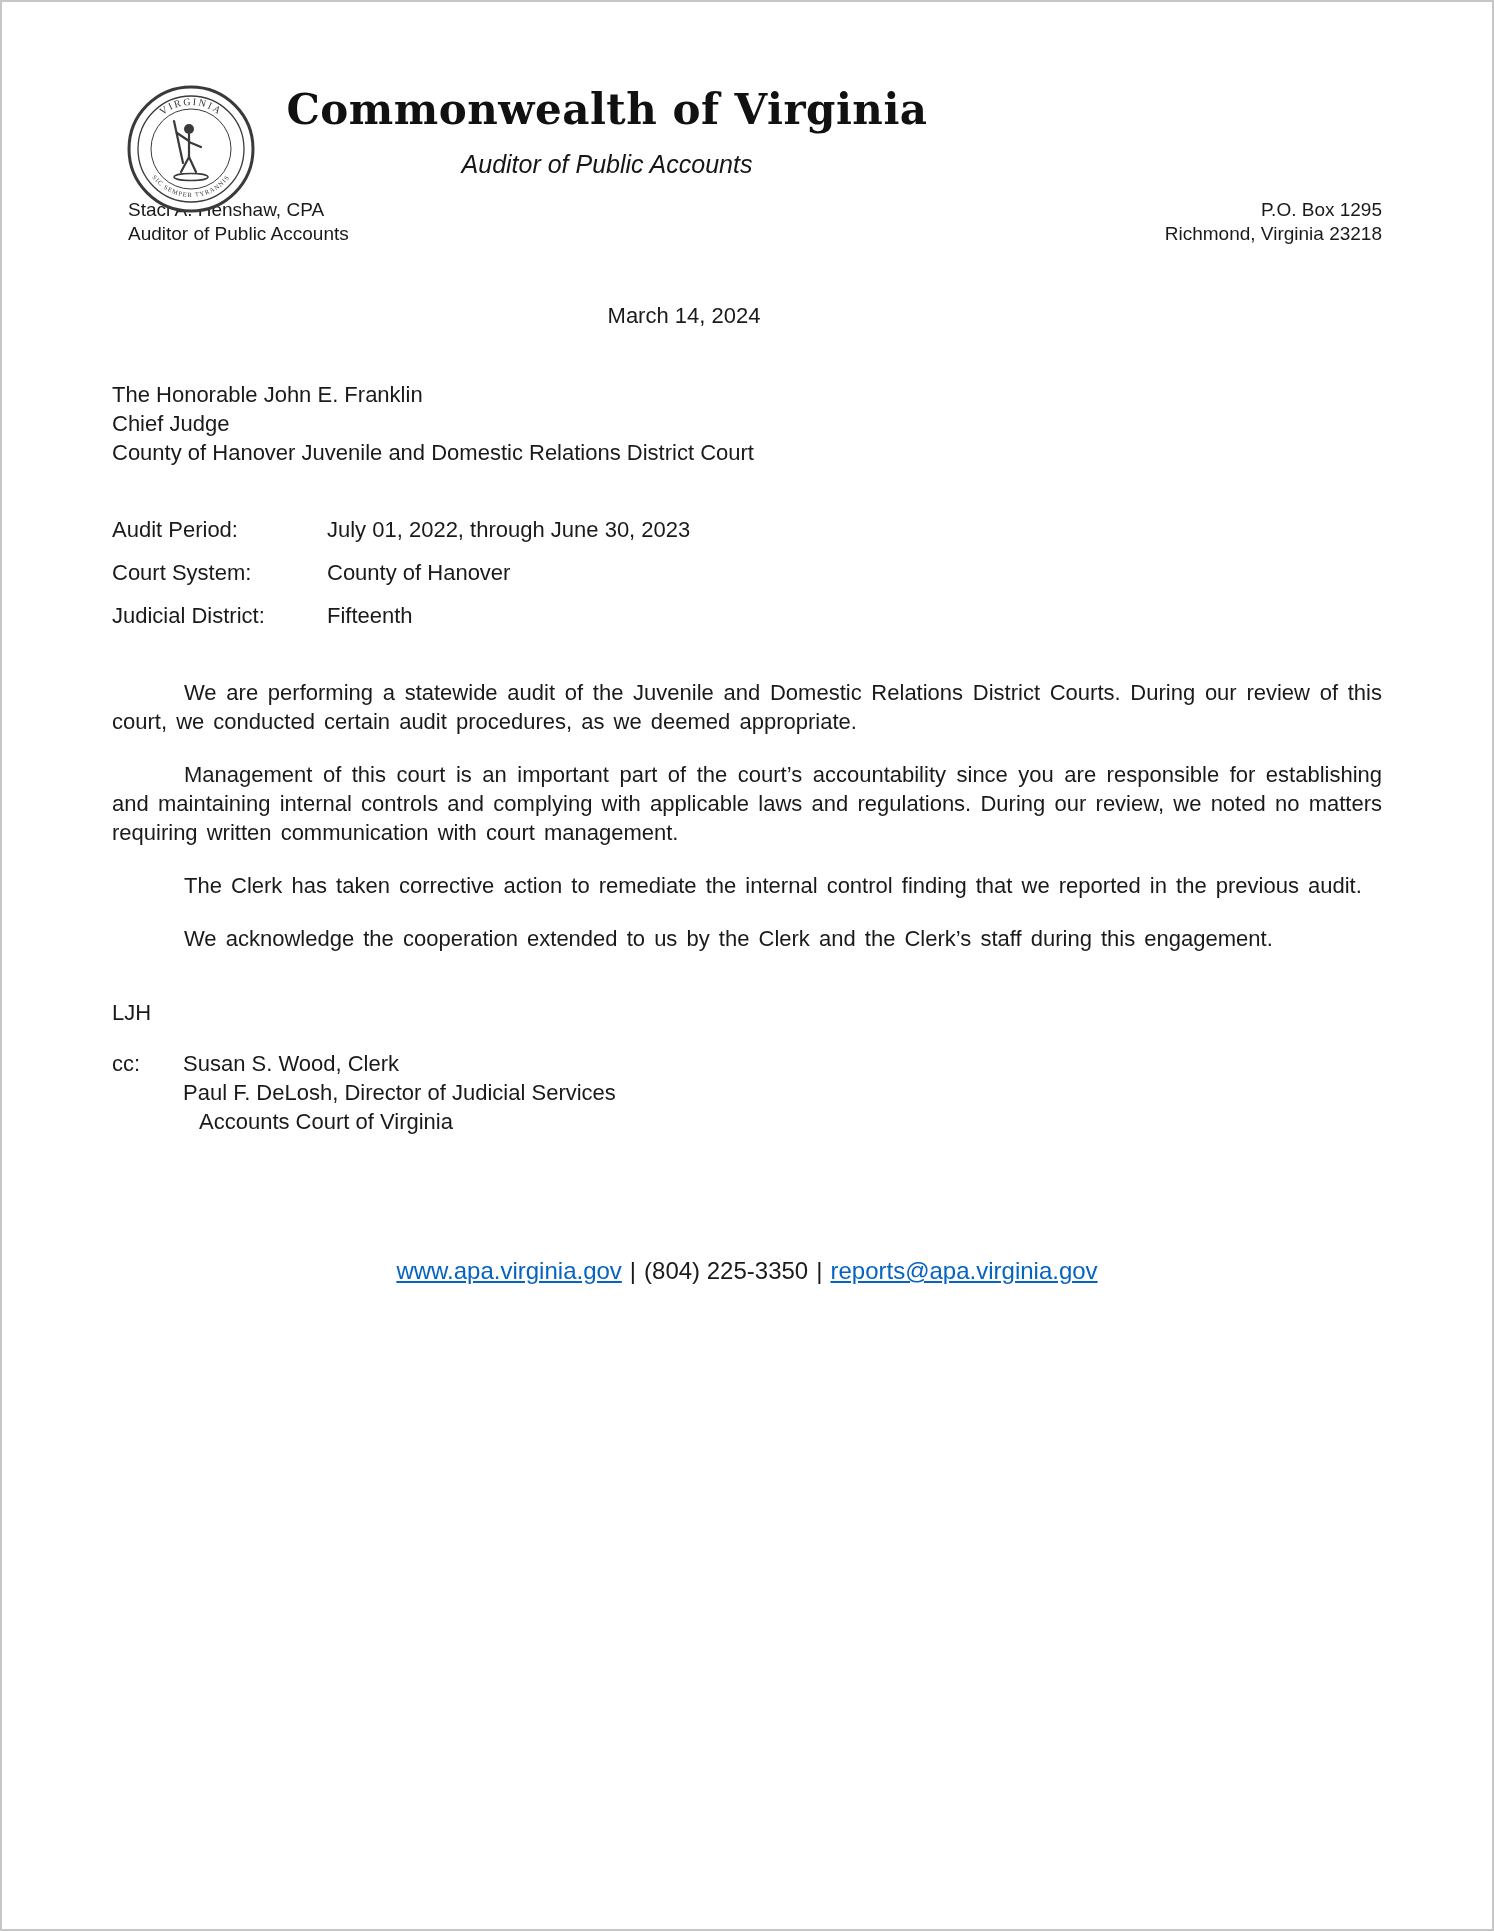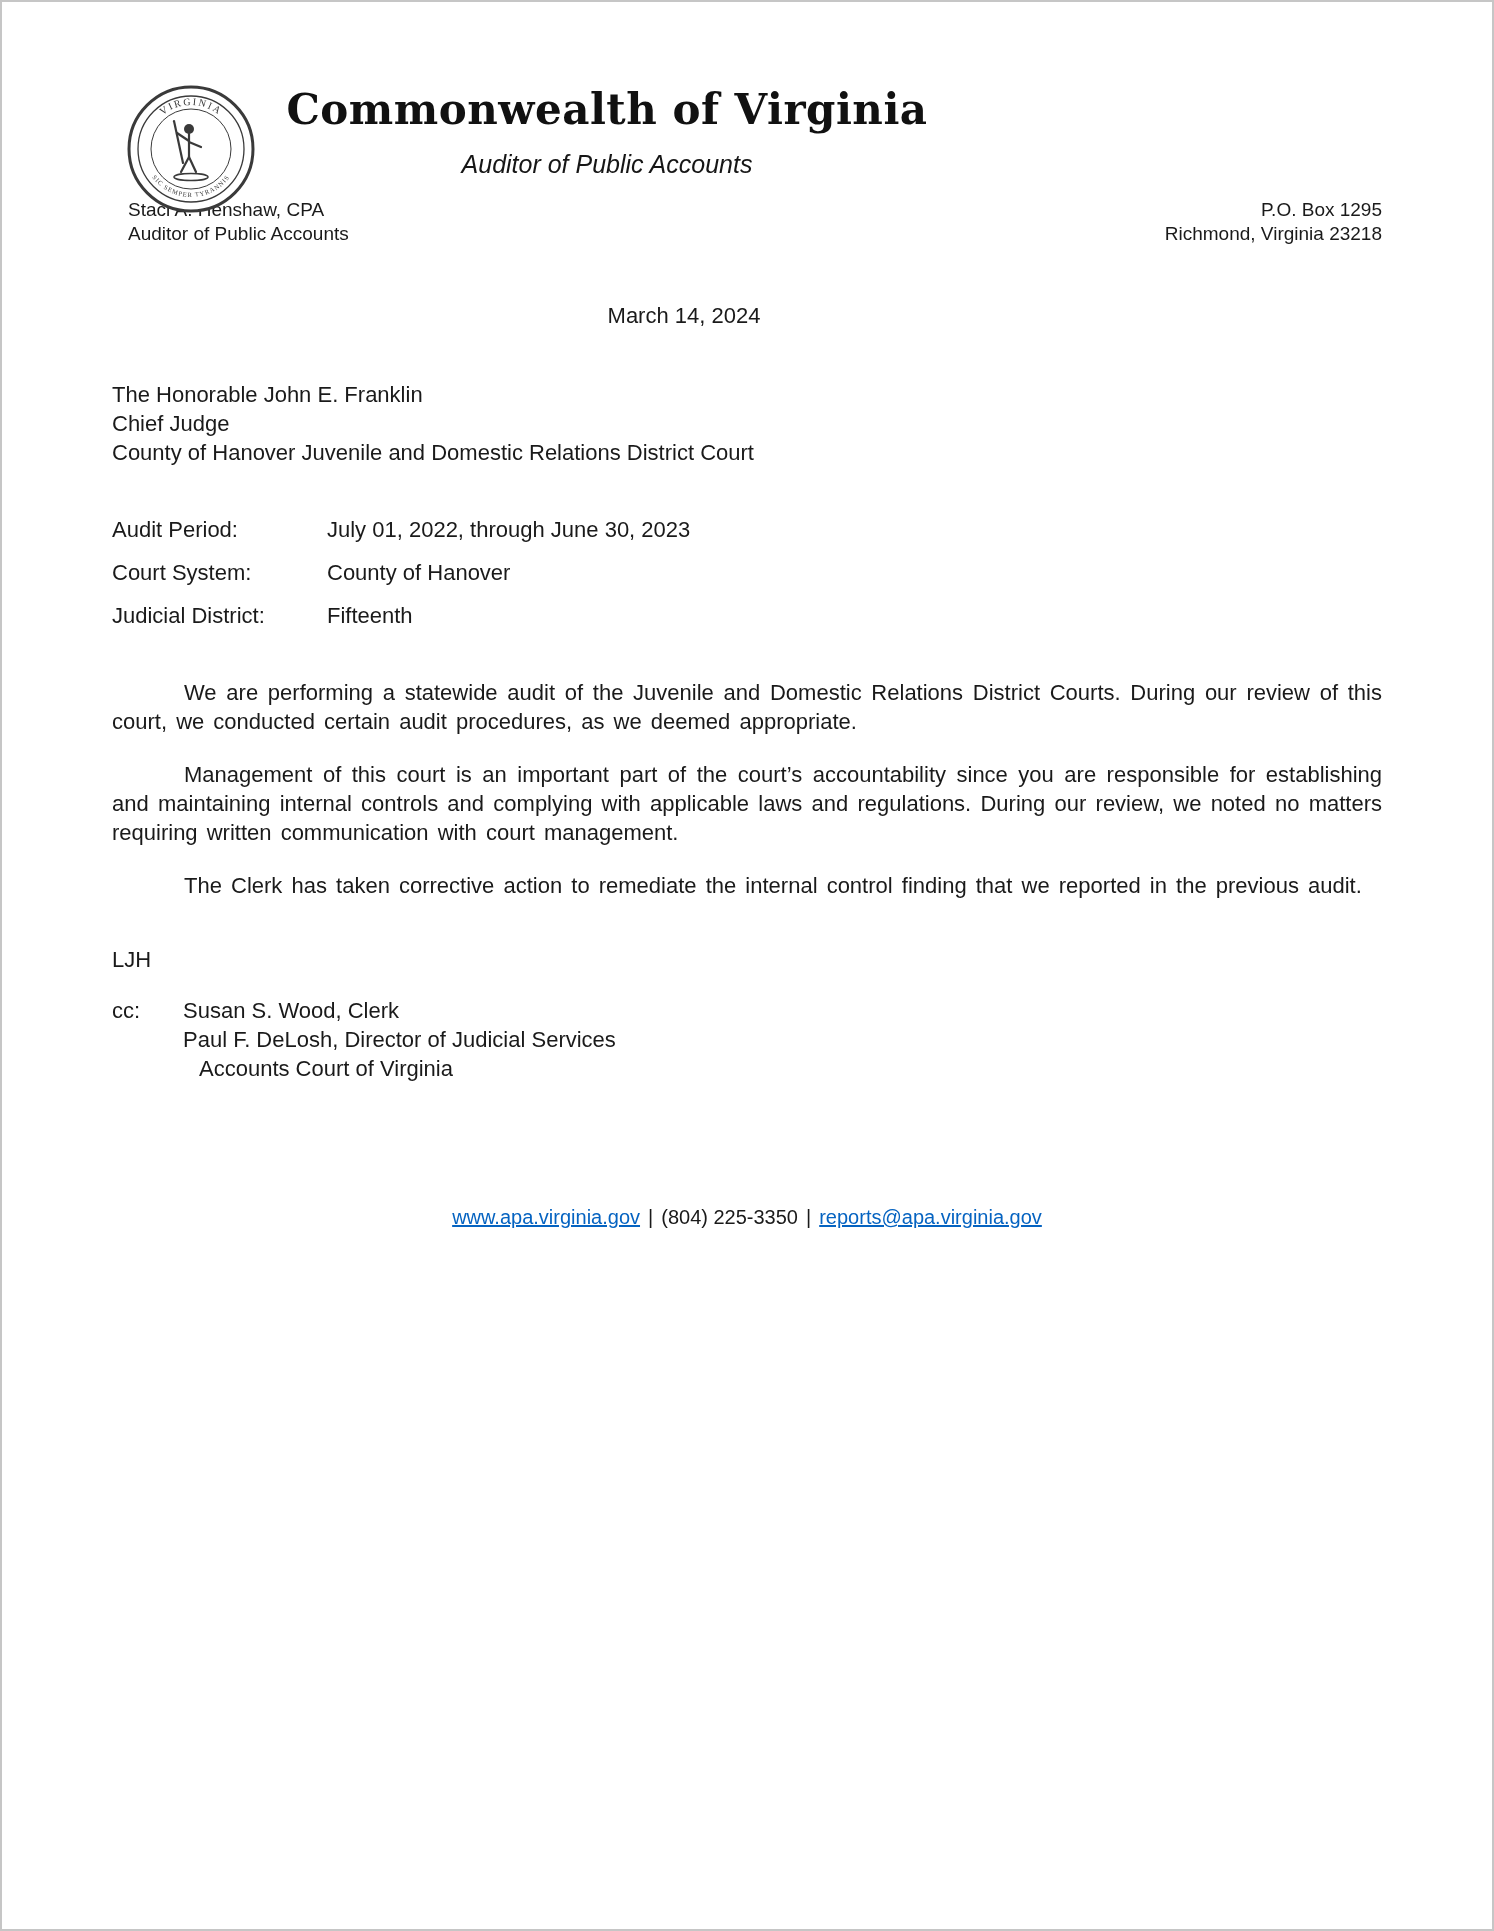--- a/index.html
+++ b/index.html
@@ -169,6 +169,7 @@
     <p class="para">We are performing a statewide audit of the Juvenile and Domestic Relations District Courts. During our review of this court, we conducted certain audit procedures, as we deemed appropriate.</p>
     <p class="para">Management of this court is an important part of the court’s accountability since you are responsible for establishing and maintaining internal controls and complying with applicable laws and regulations.  During our review, we noted no matters requiring written communication with court management.</p>
     <p class="para">The Clerk has taken corrective action to remediate the internal control finding that we reported in the previous audit.</p>
+    <p class="para">We acknowledge the cooperation extended to us by the Clerk and the Clerk’s staff during this engagement.</p>
   </div>
 
 

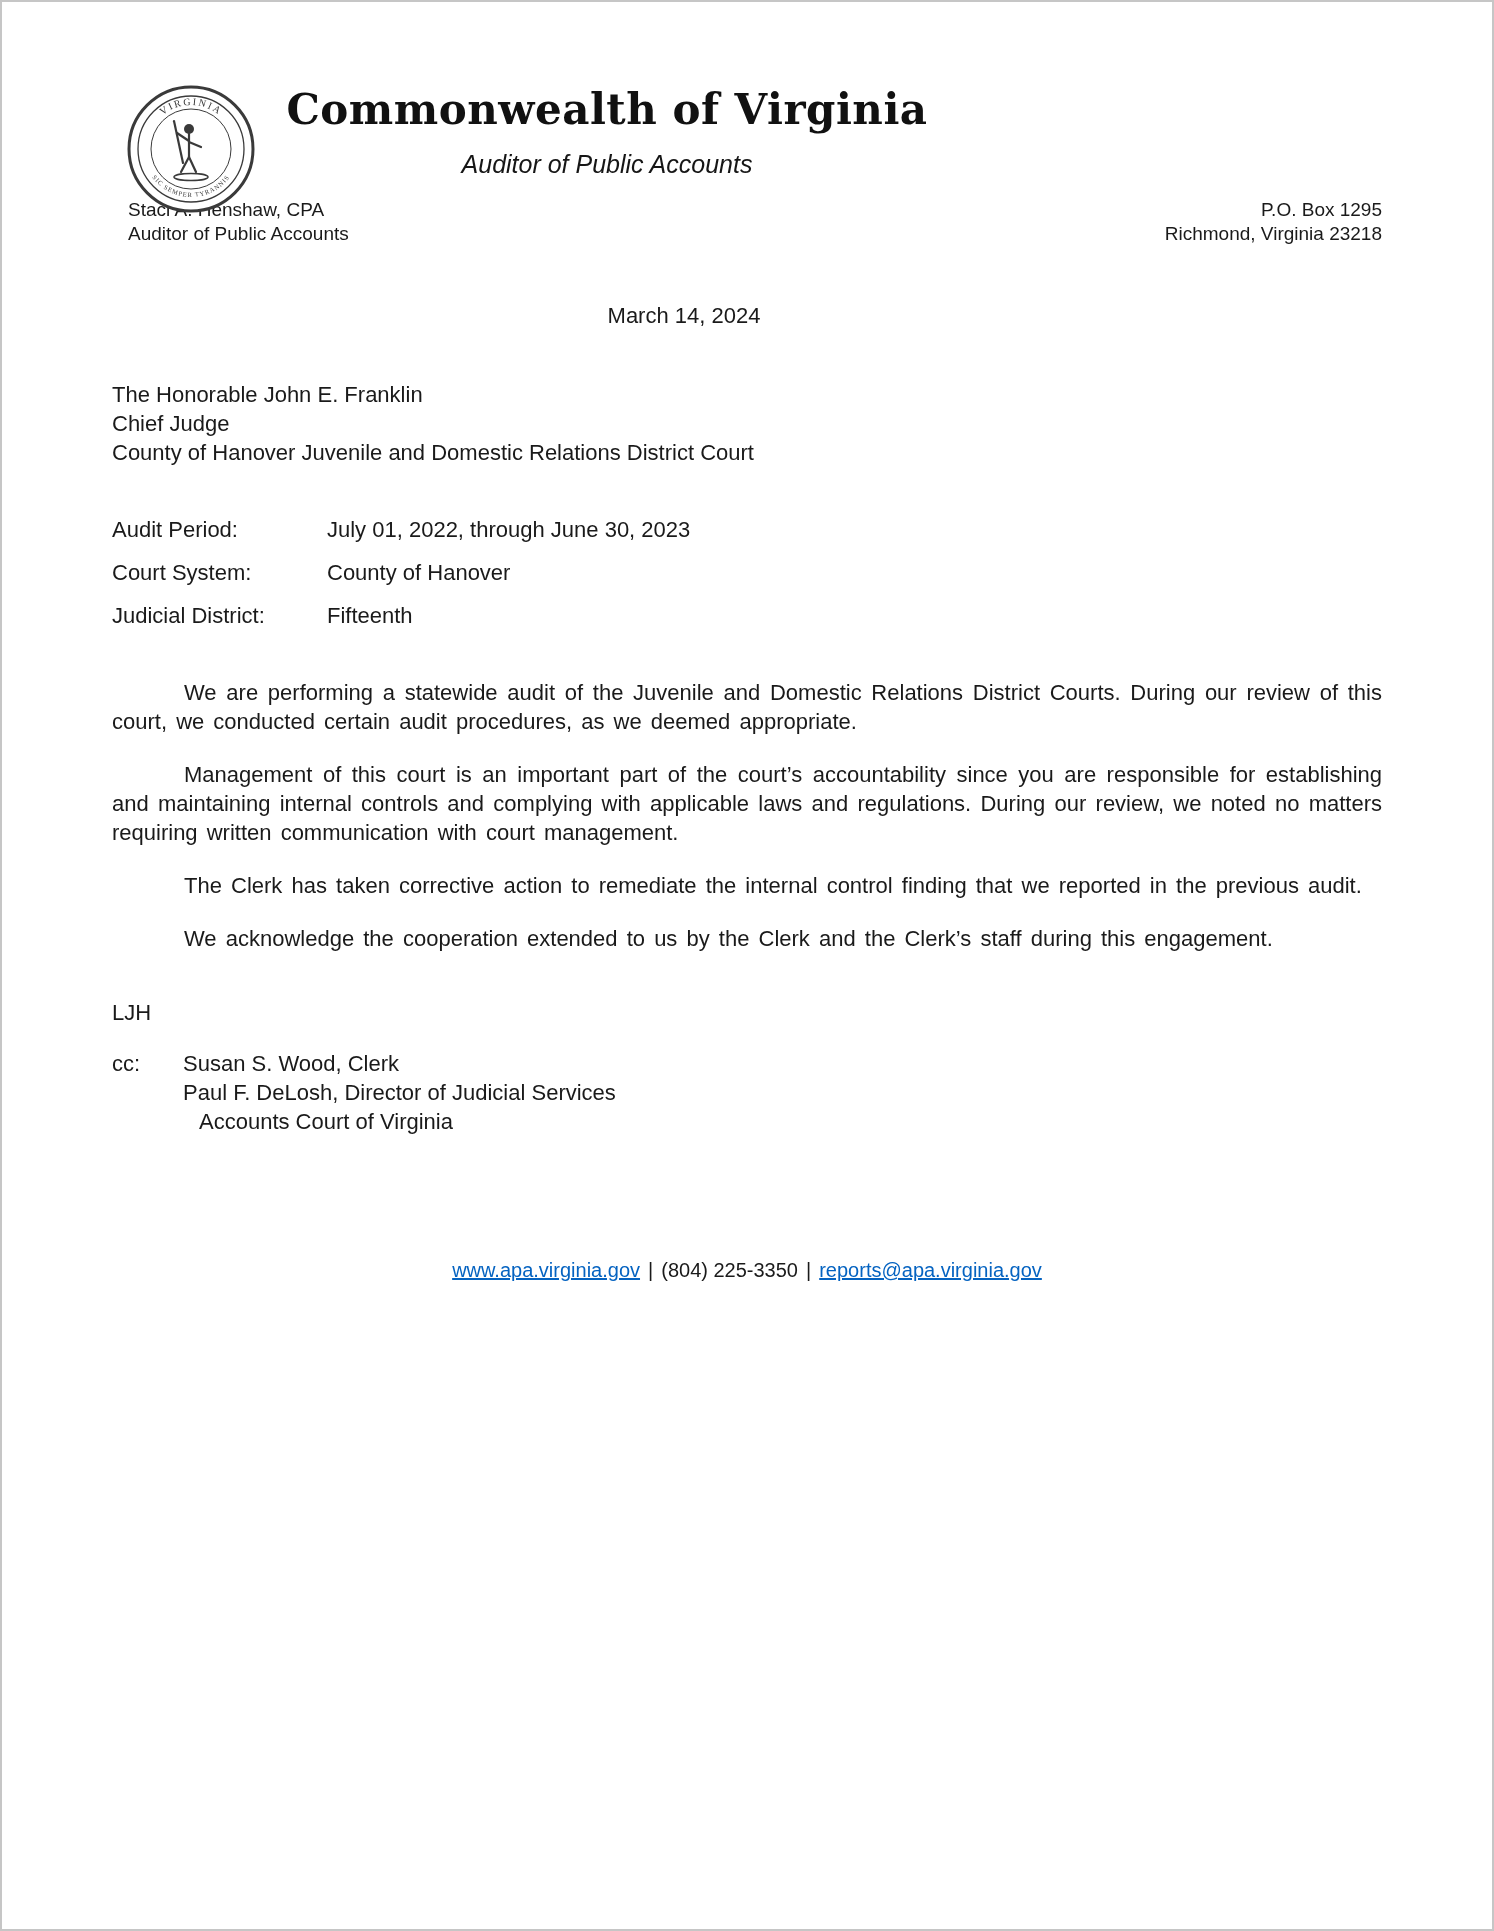--- a/index.html
+++ b/index.html
@@ -90,7 +90,7 @@
   .footer {
     margin-top: 120px;
     text-align: center;
-    font-size: 20px;
+    font-size: 24px;
   }
   .footer a {
     color: var(--color-link, #0563c1);

